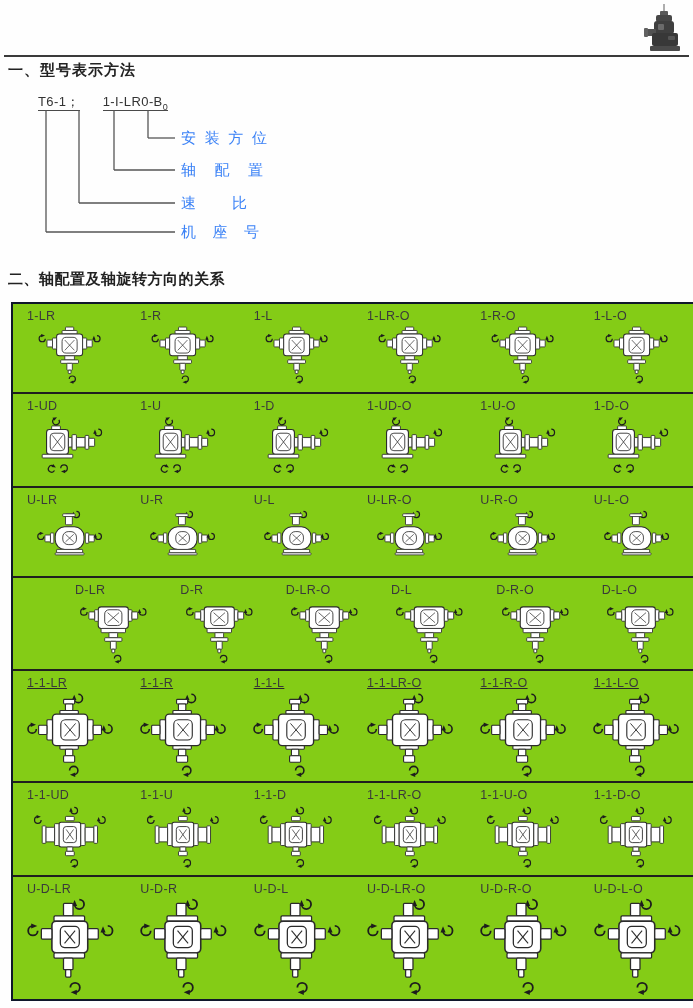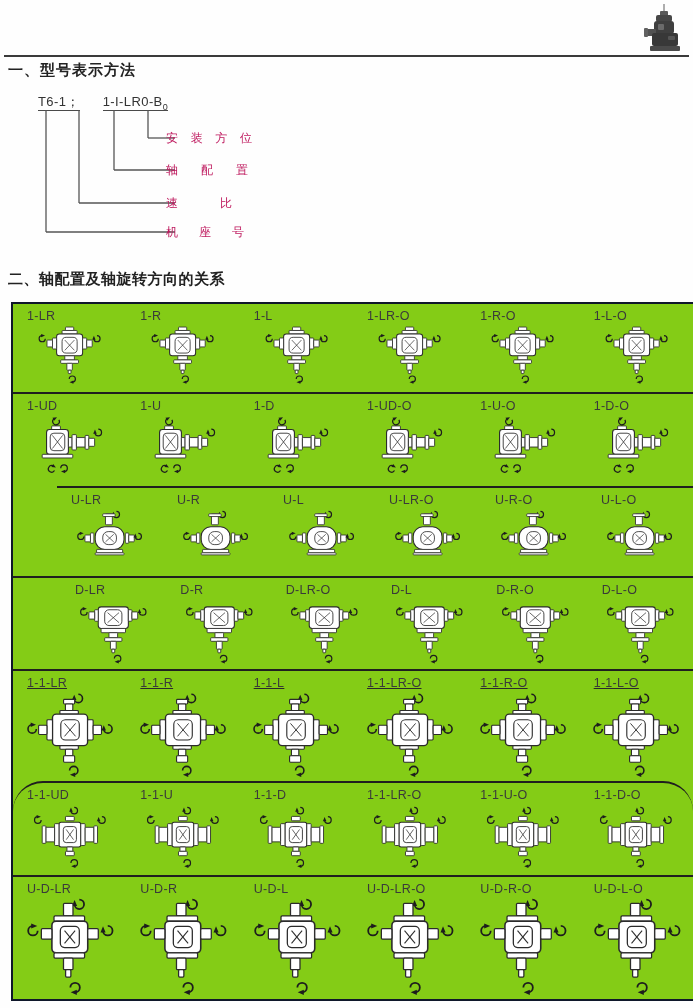--- a/index.html
+++ b/index.html
@@ -16,7 +16,7 @@
   .model .seg2{margin-left:23px}
   .model sub{font-size:9px}
   .leader{position:absolute;left:0;top:110px}
-  .callout{position:absolute;left:166px;height:16px;line-height:16px;font-size:12px;color:#be185d;
+  .callout{position:absolute;left:181px;height:16px;line-height:16px;font-size:15px;color:#3b82f6;
     text-align:justify;text-align-last:justify}
   .c0{top:130px;width:86px}
   .c1{top:162px;width:82px}

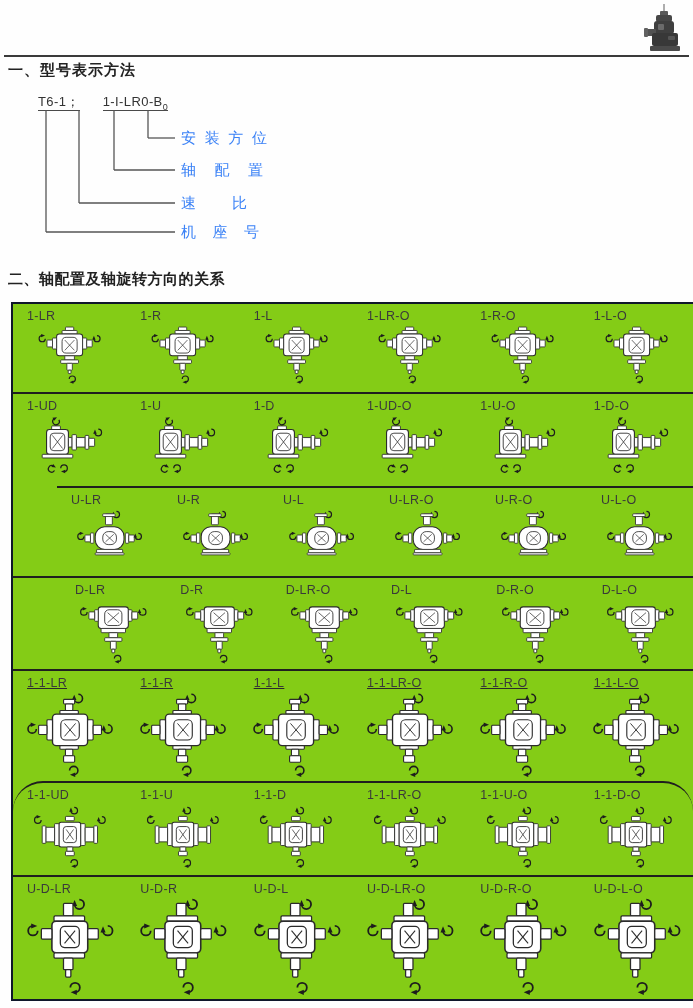--- a/index.html
+++ b/index.html
@@ -479,7 +479,7 @@
         </div>
       </div>
     </div>
-    <div class="trow" style="height: 88px; margin-left: 44px;">
+    <div class="trow" style="height: 88px;">
       <div class="tcell">
         <div class="clabel">U-LR</div>
         <div class="cdraw">

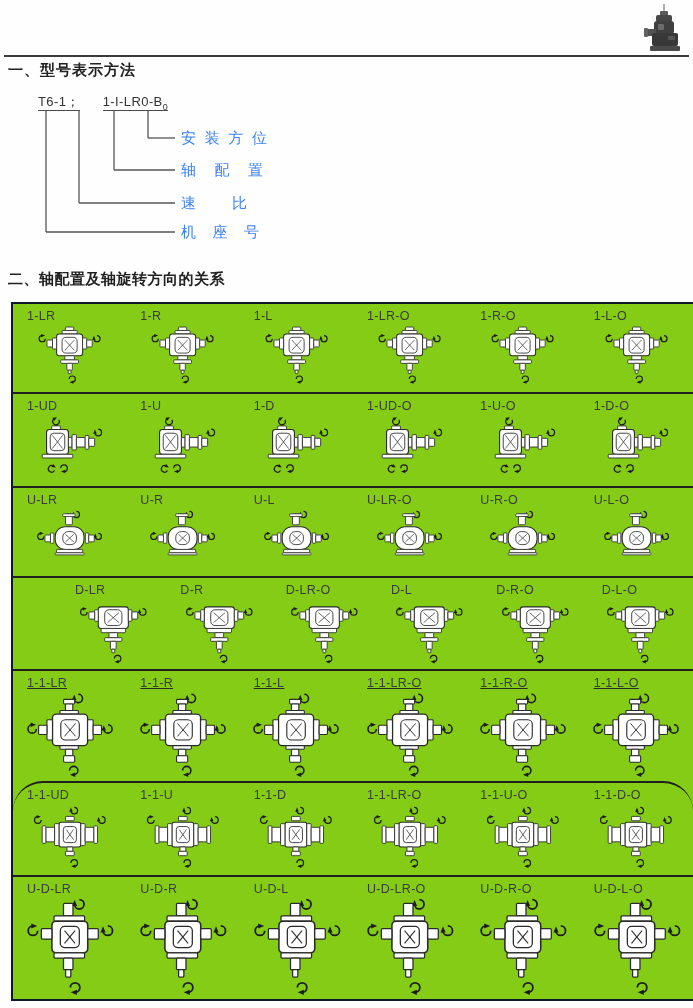--- a/index.html
+++ b/index.html
@@ -1085,7 +1085,7 @@
         </div>
       </div>
     </div>
-    <div class="trow" style="height: 92px; border-radius: 30px;">
+    <div class="trow" style="height: 92px;">
       <div class="tcell">
         <div class="clabel">1-1-UD</div>
         <div class="cdraw">

